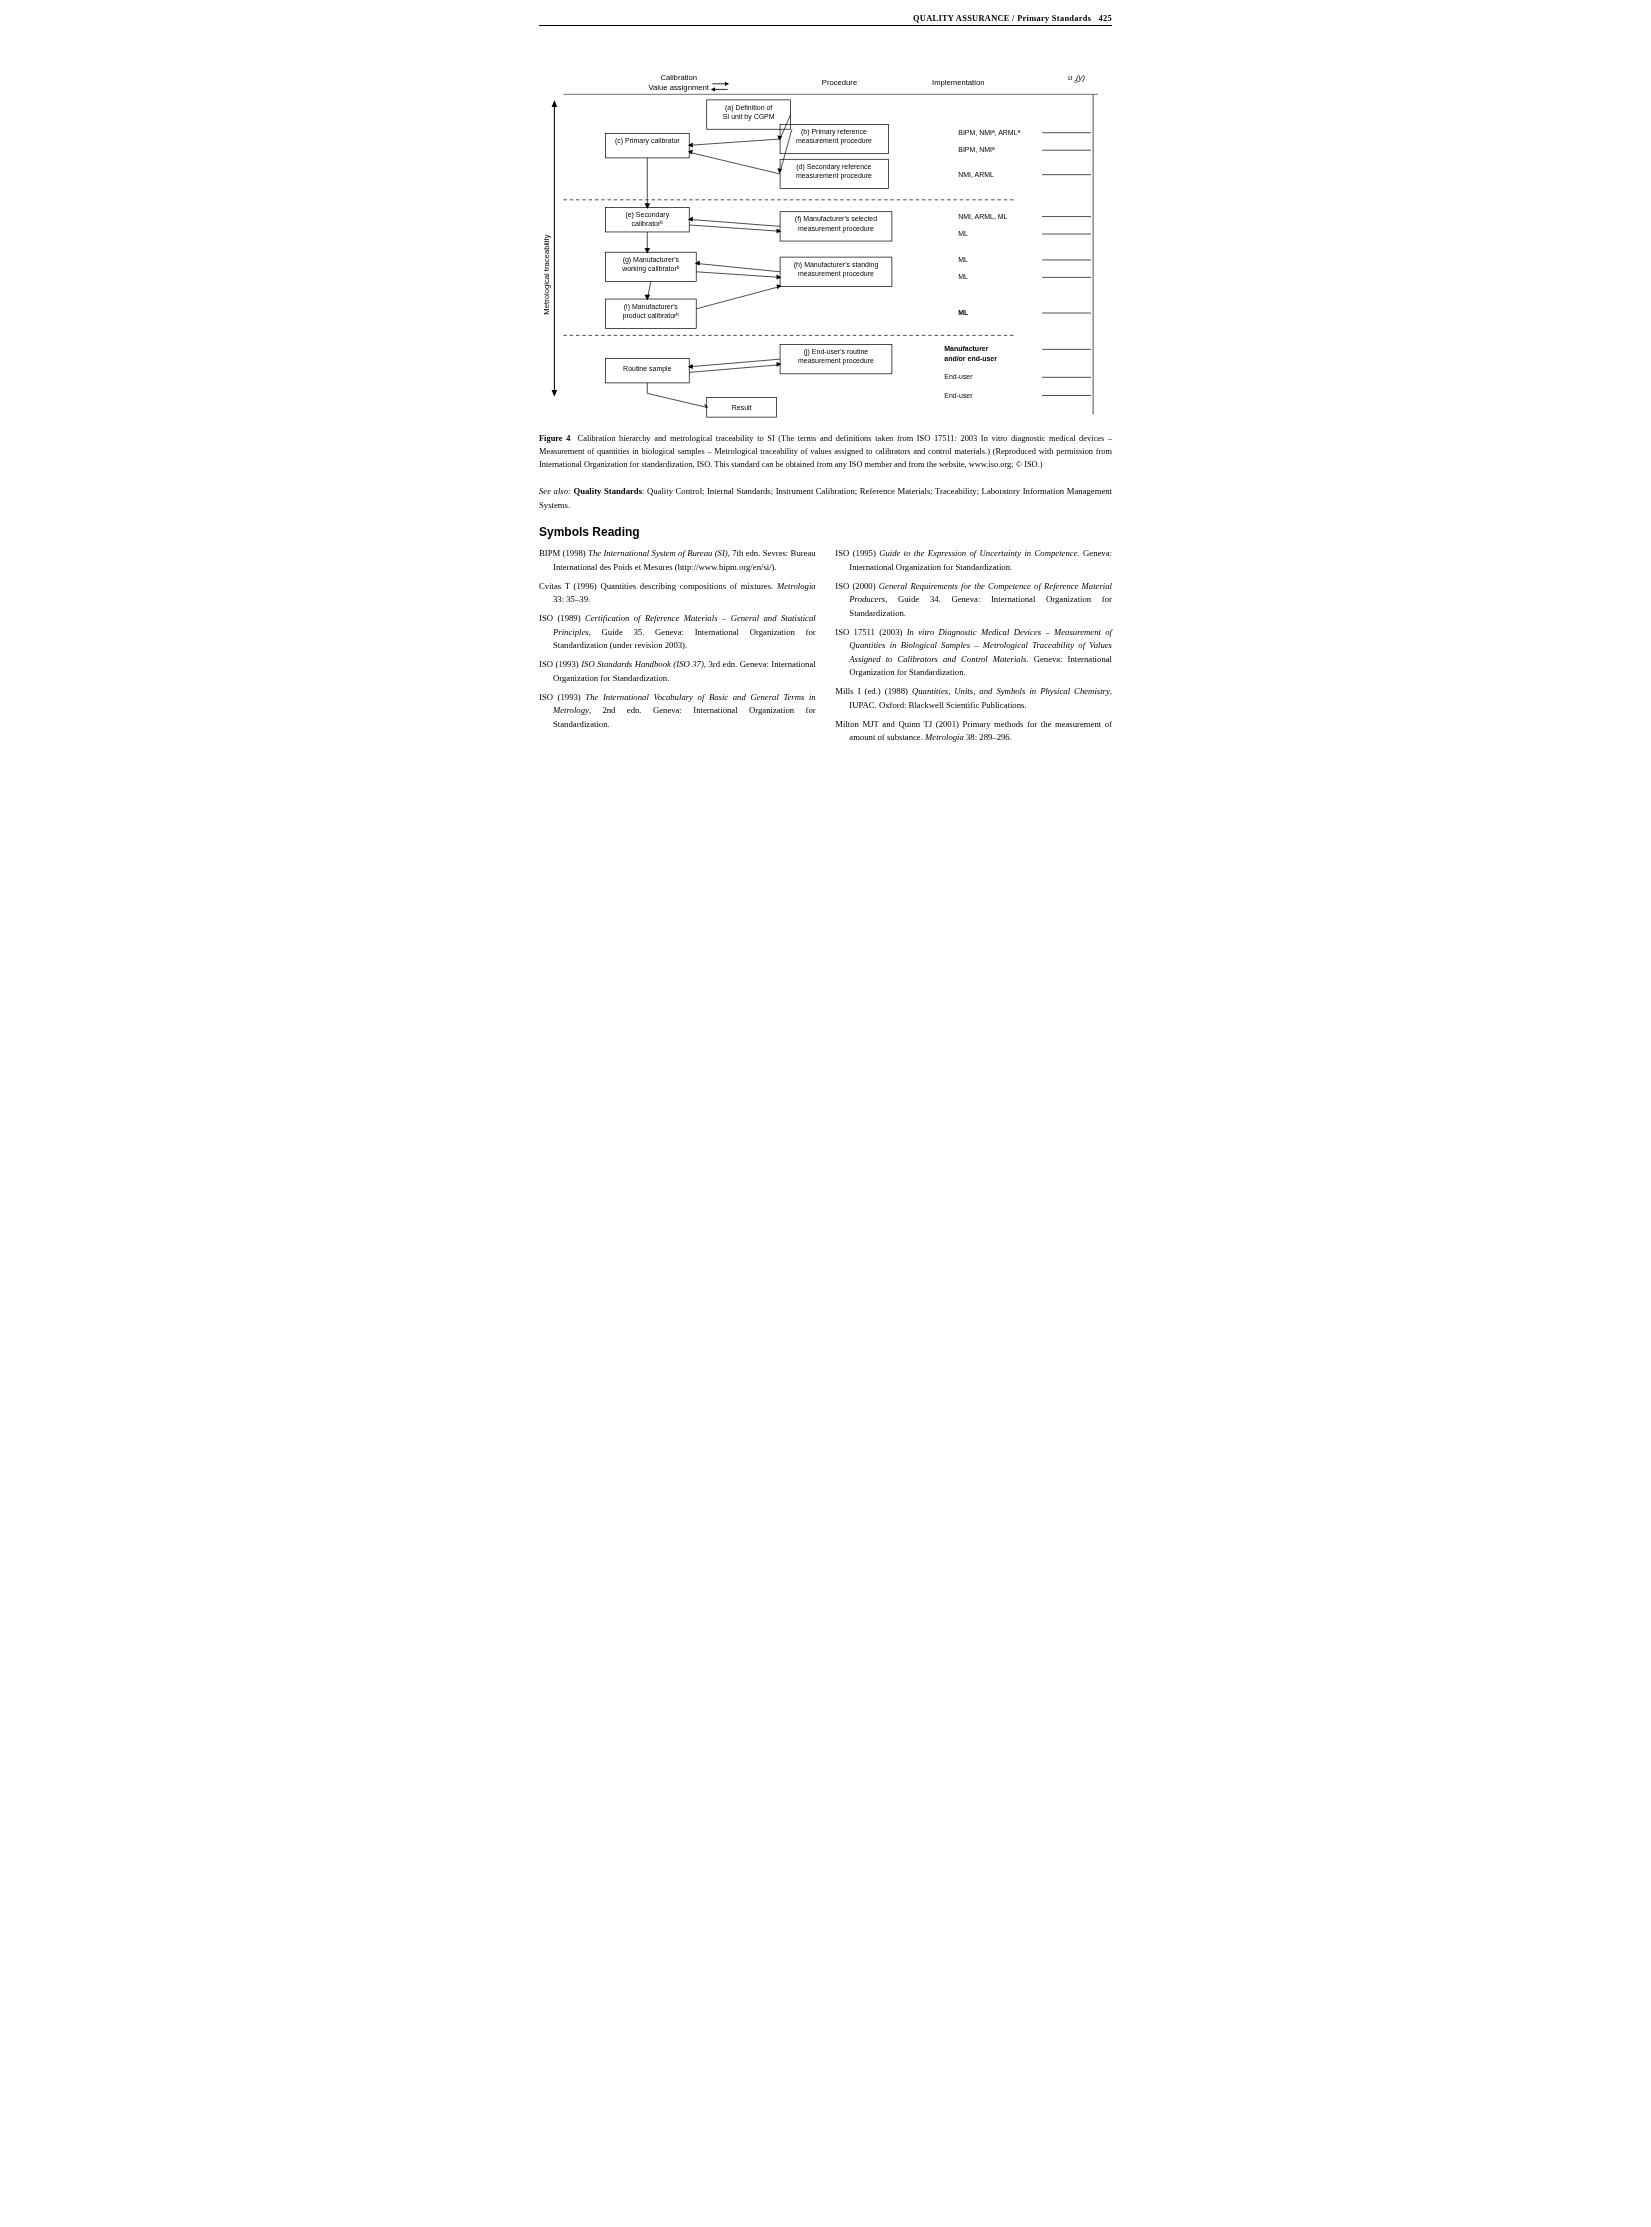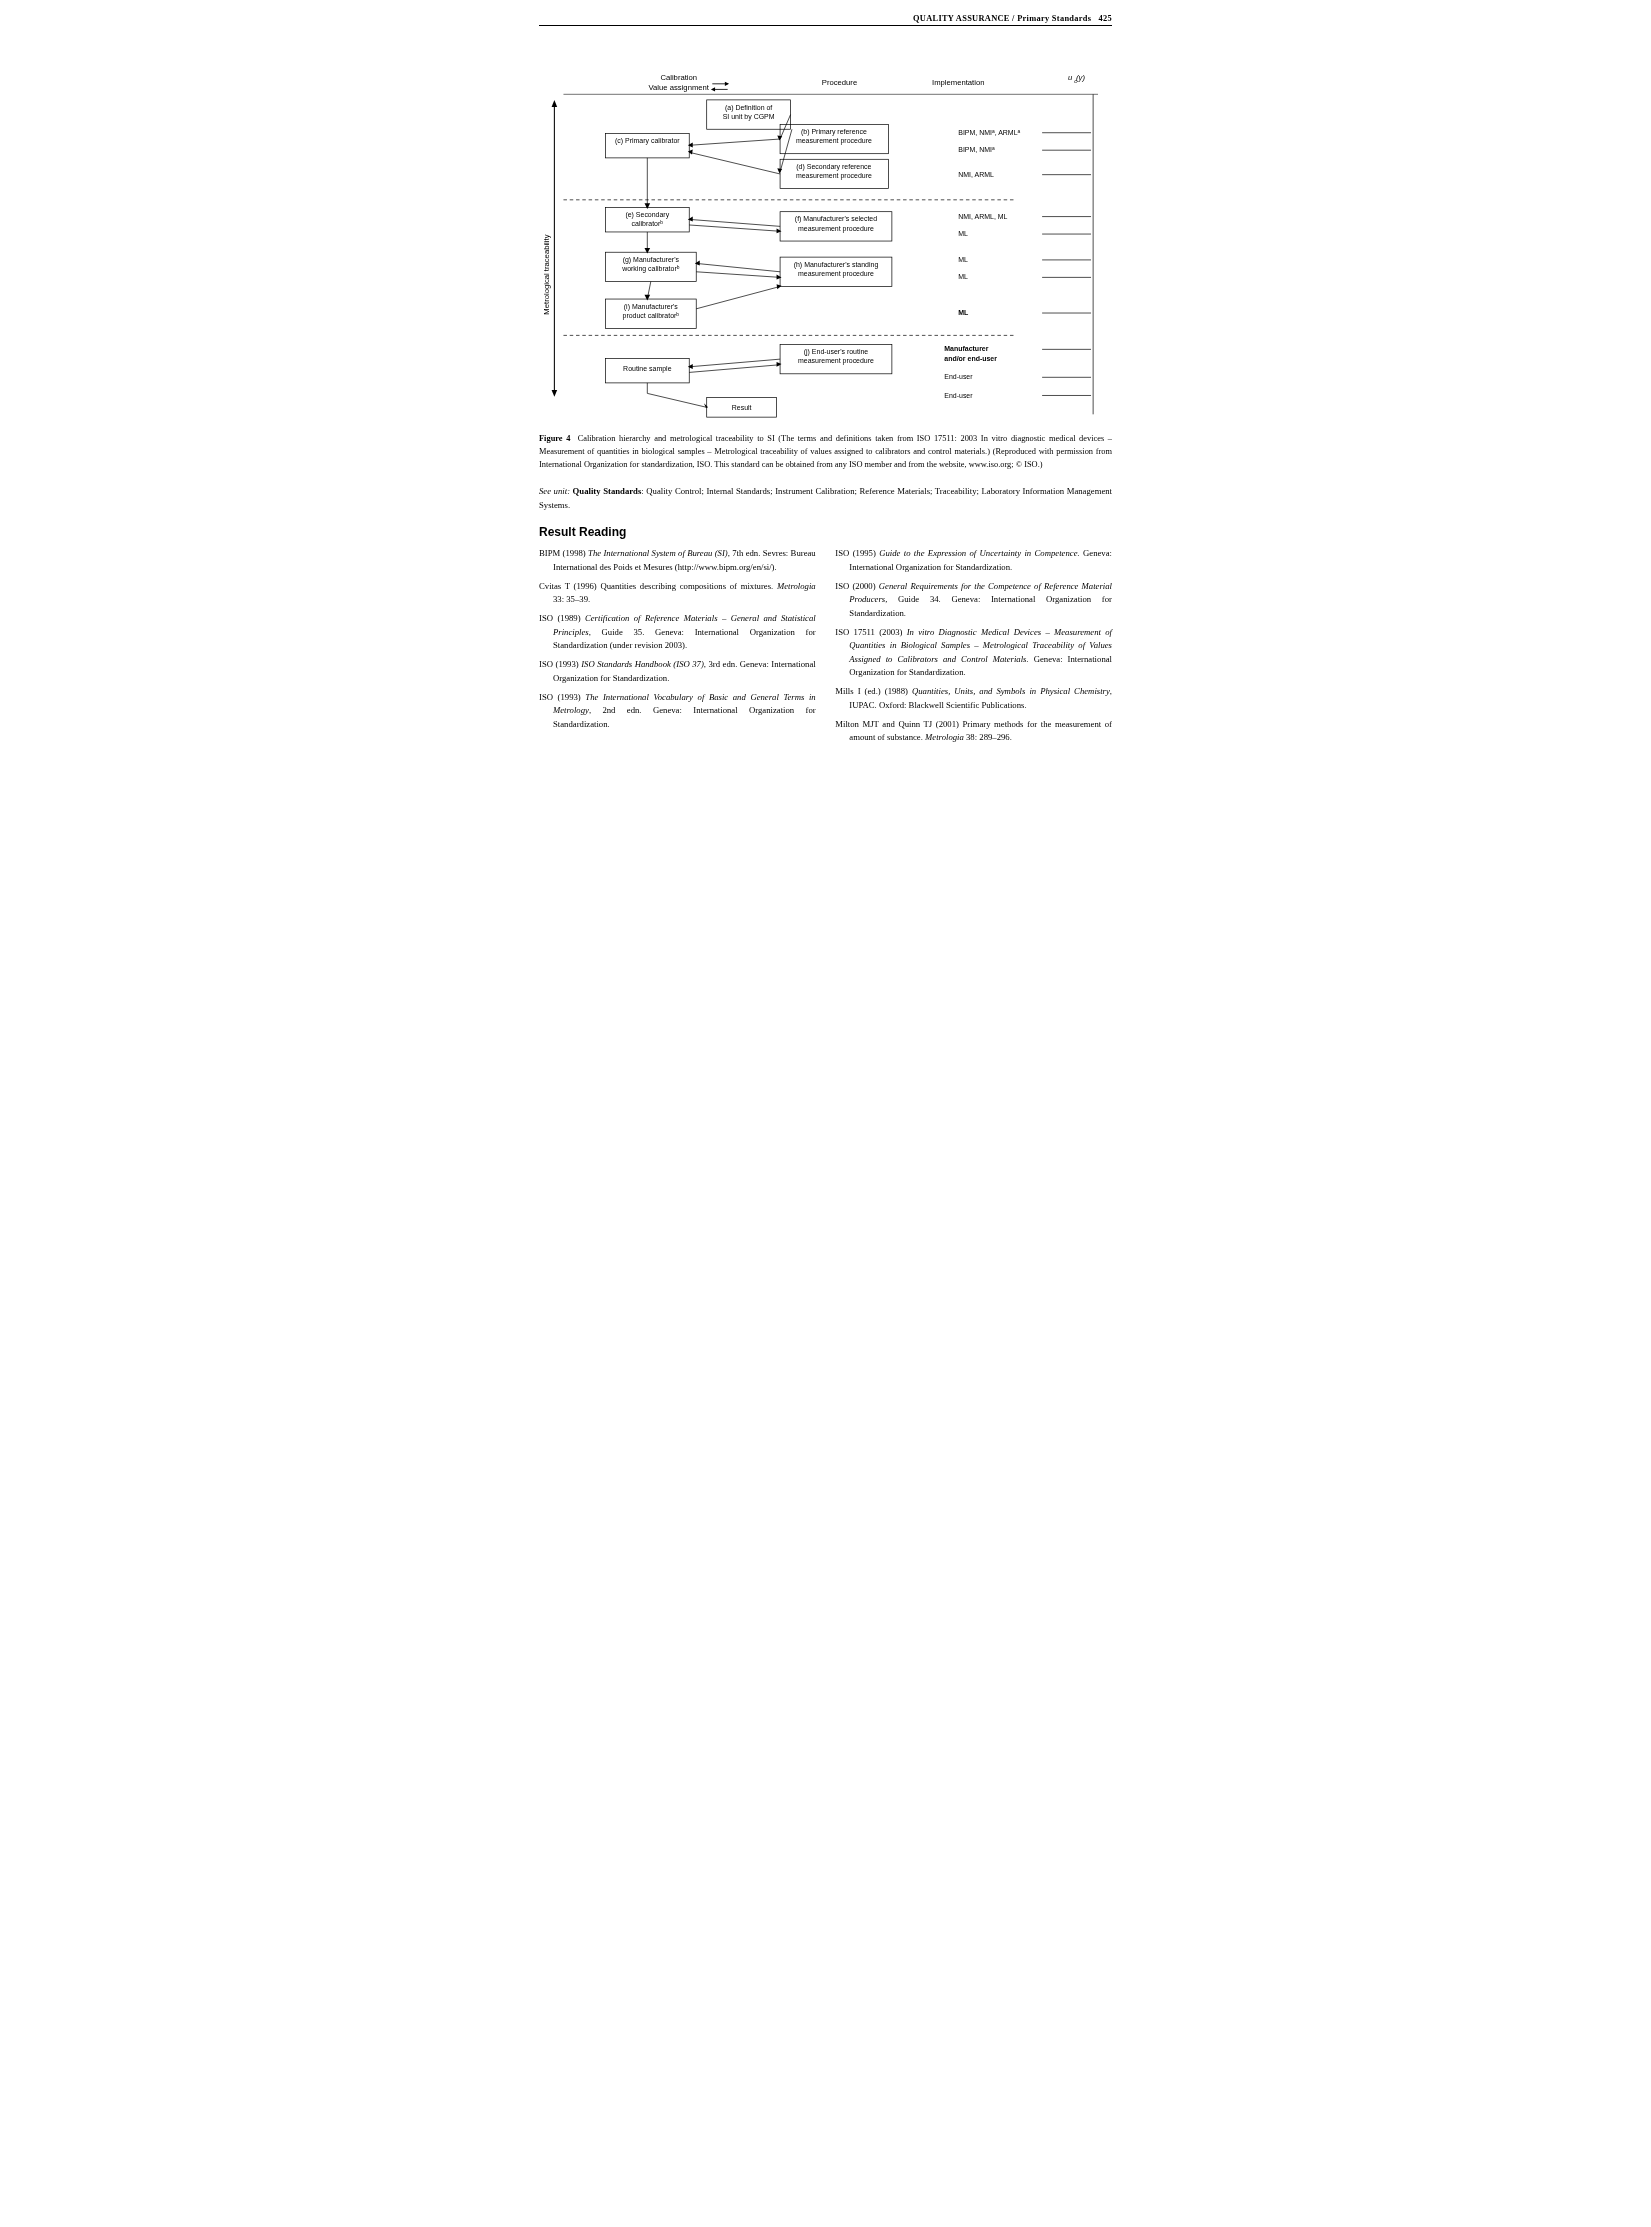--- a/index.html
+++ b/index.html
@@ -245,7 +245,7 @@
 </div>
 
 <div class="see-also">
-  <span class="see-also-label"><em>See unit</em>:</span>
+  <span class="see-also-label"><em>See also</em>:</span>
   <span> <strong>Quality Standards</strong>: Quality Control; Internal Standards; Instrument Calibration; Reference Materials; Traceability; Laboratory Information Management Systems.</span>
 </div>
 

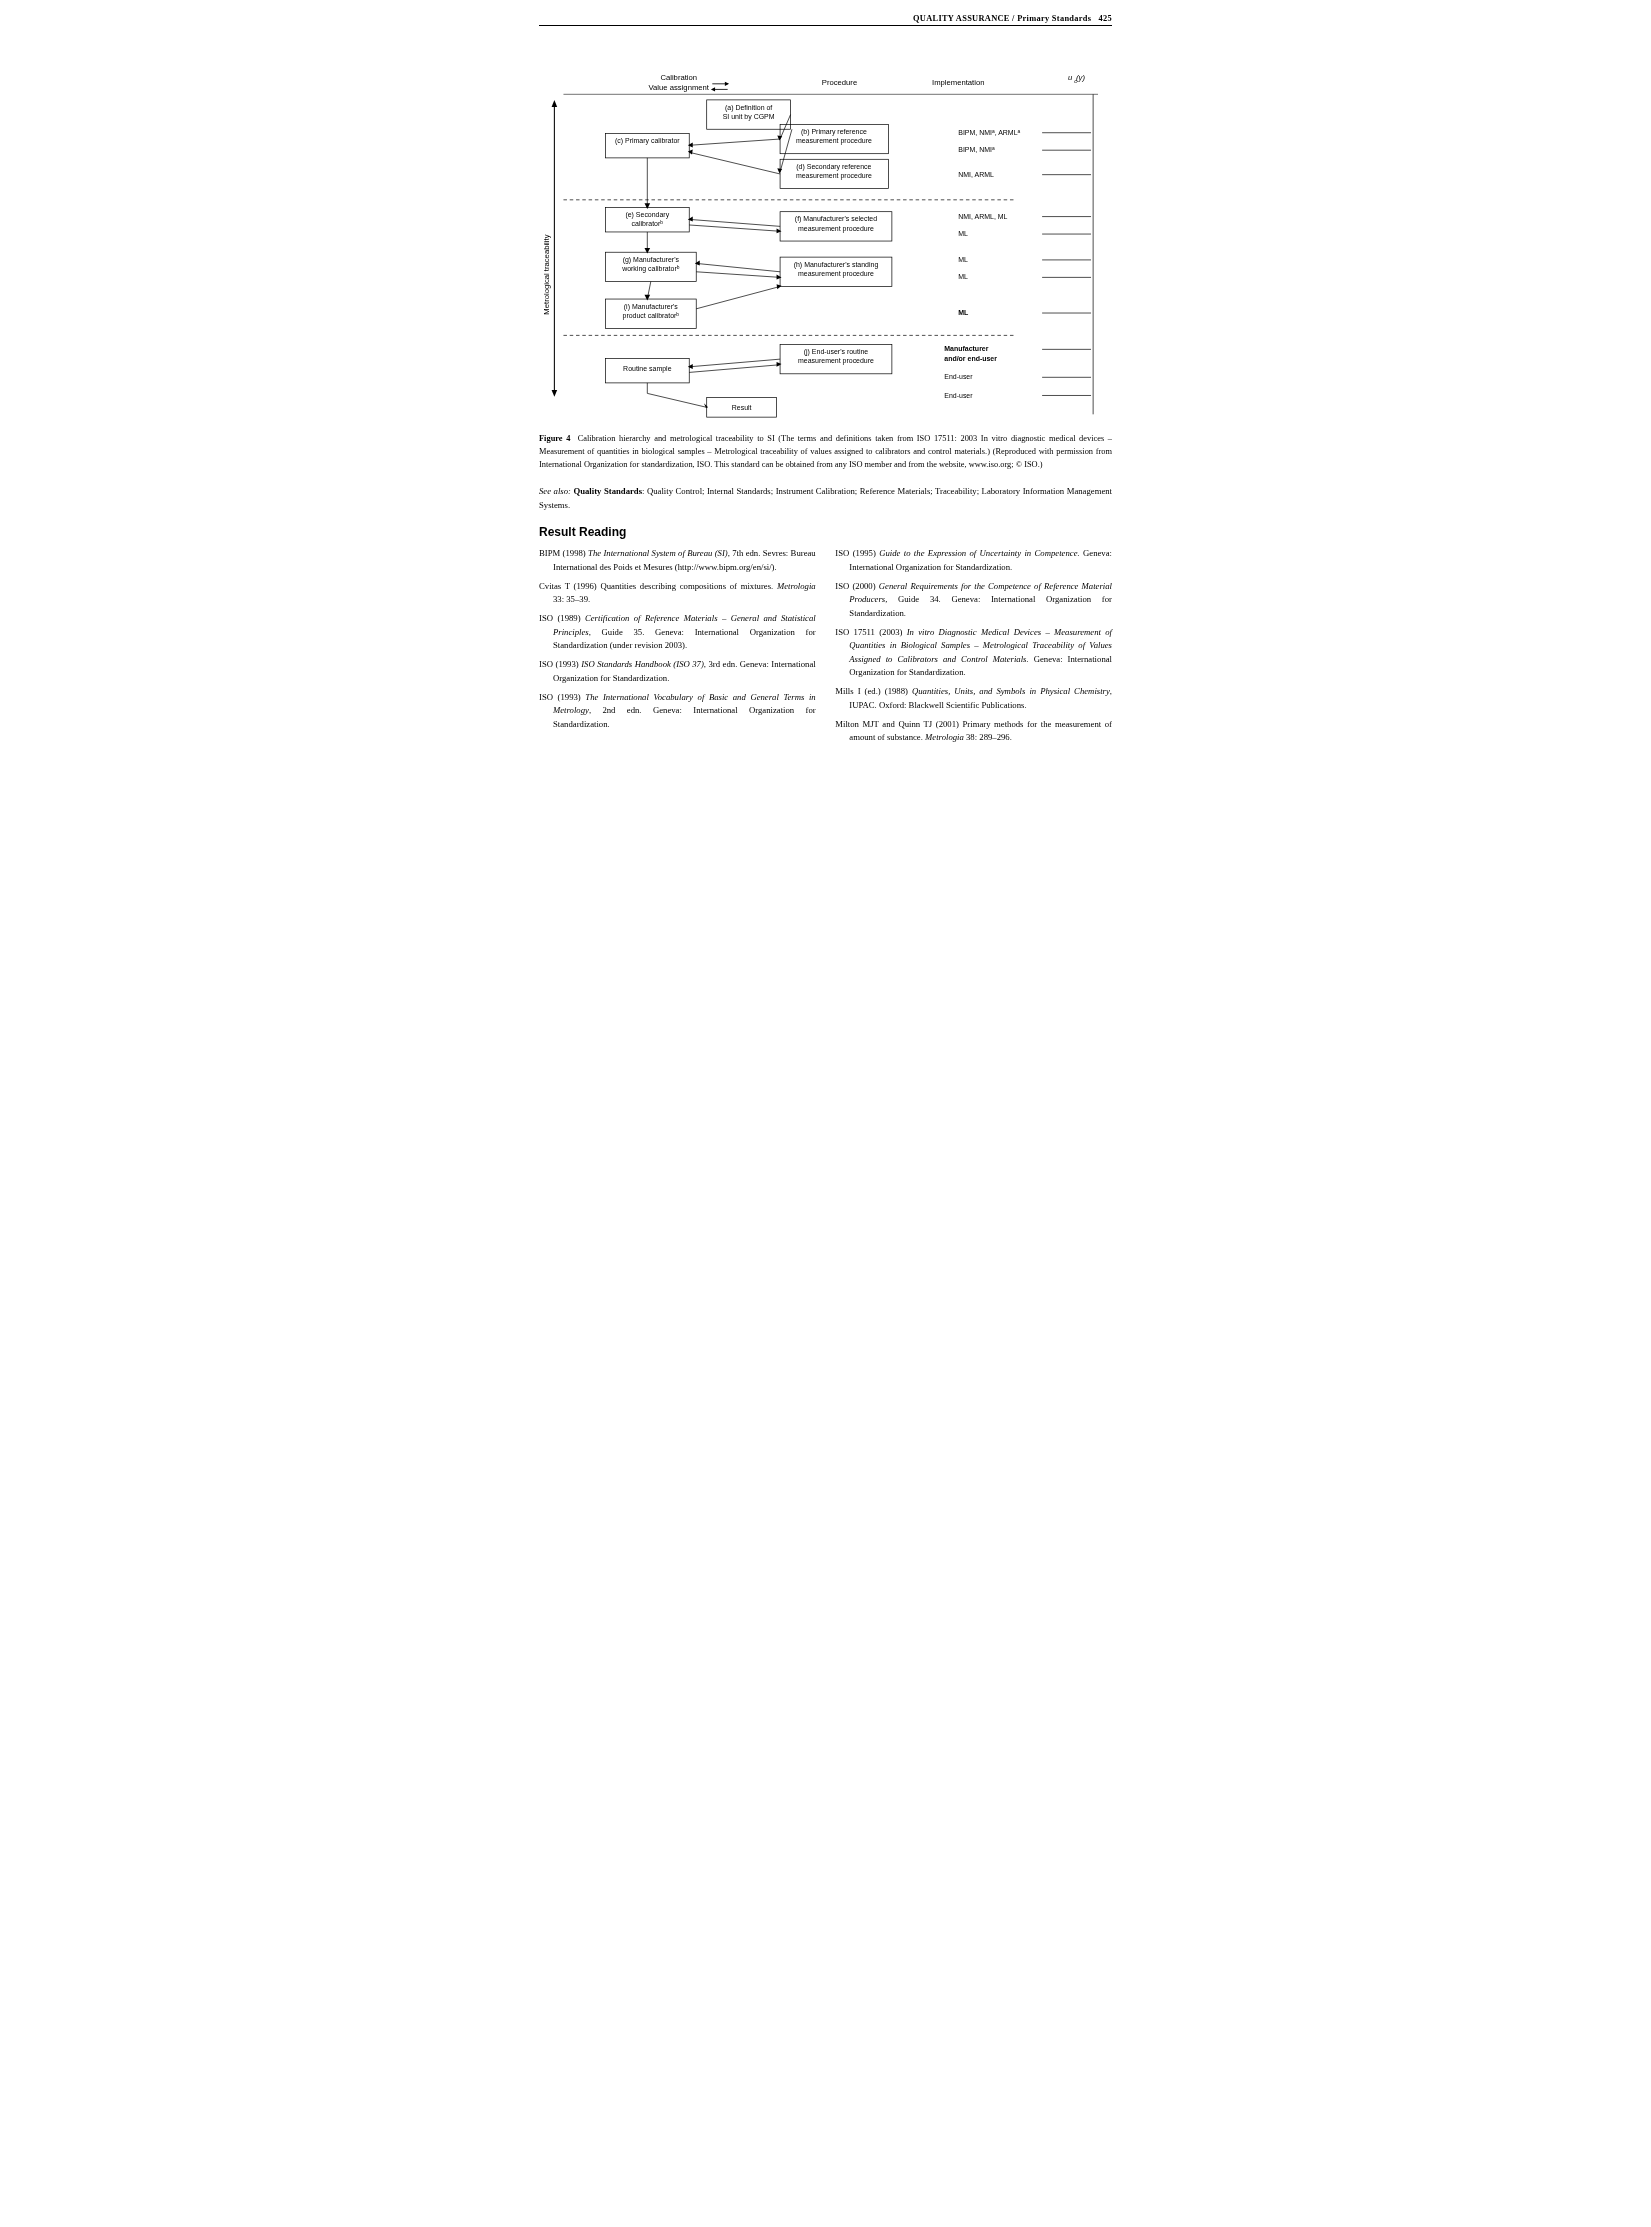--- a/index.html
+++ b/index.html
@@ -250,7 +250,7 @@
 </div>
 
 <div class="further-reading">
-  <div class="further-reading-title">Result Reading</div>
+  <div class="further-reading-title">Symbols Reading</div>
   <div class="two-col">
     <div class="col-left">
       <ul class="ref-list">

